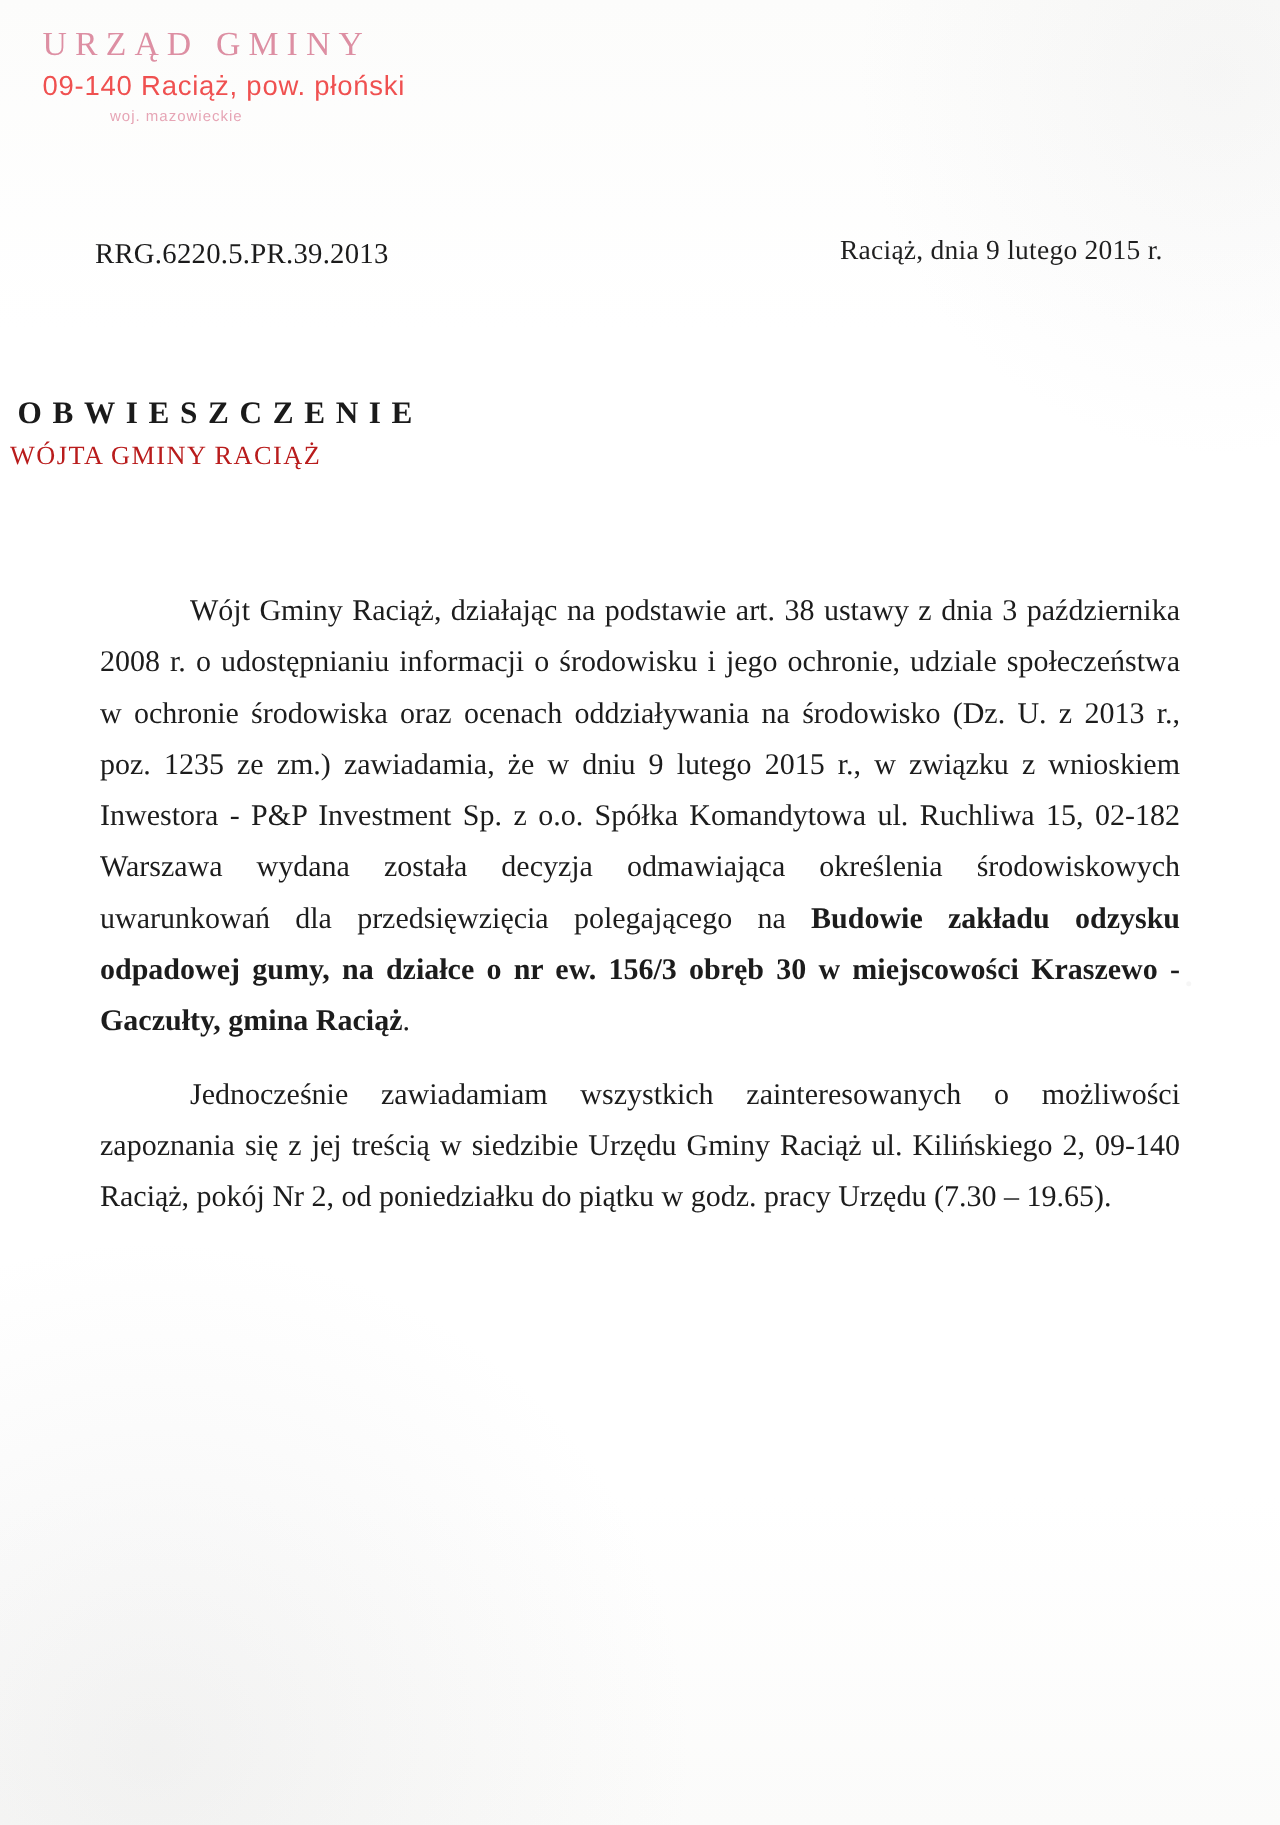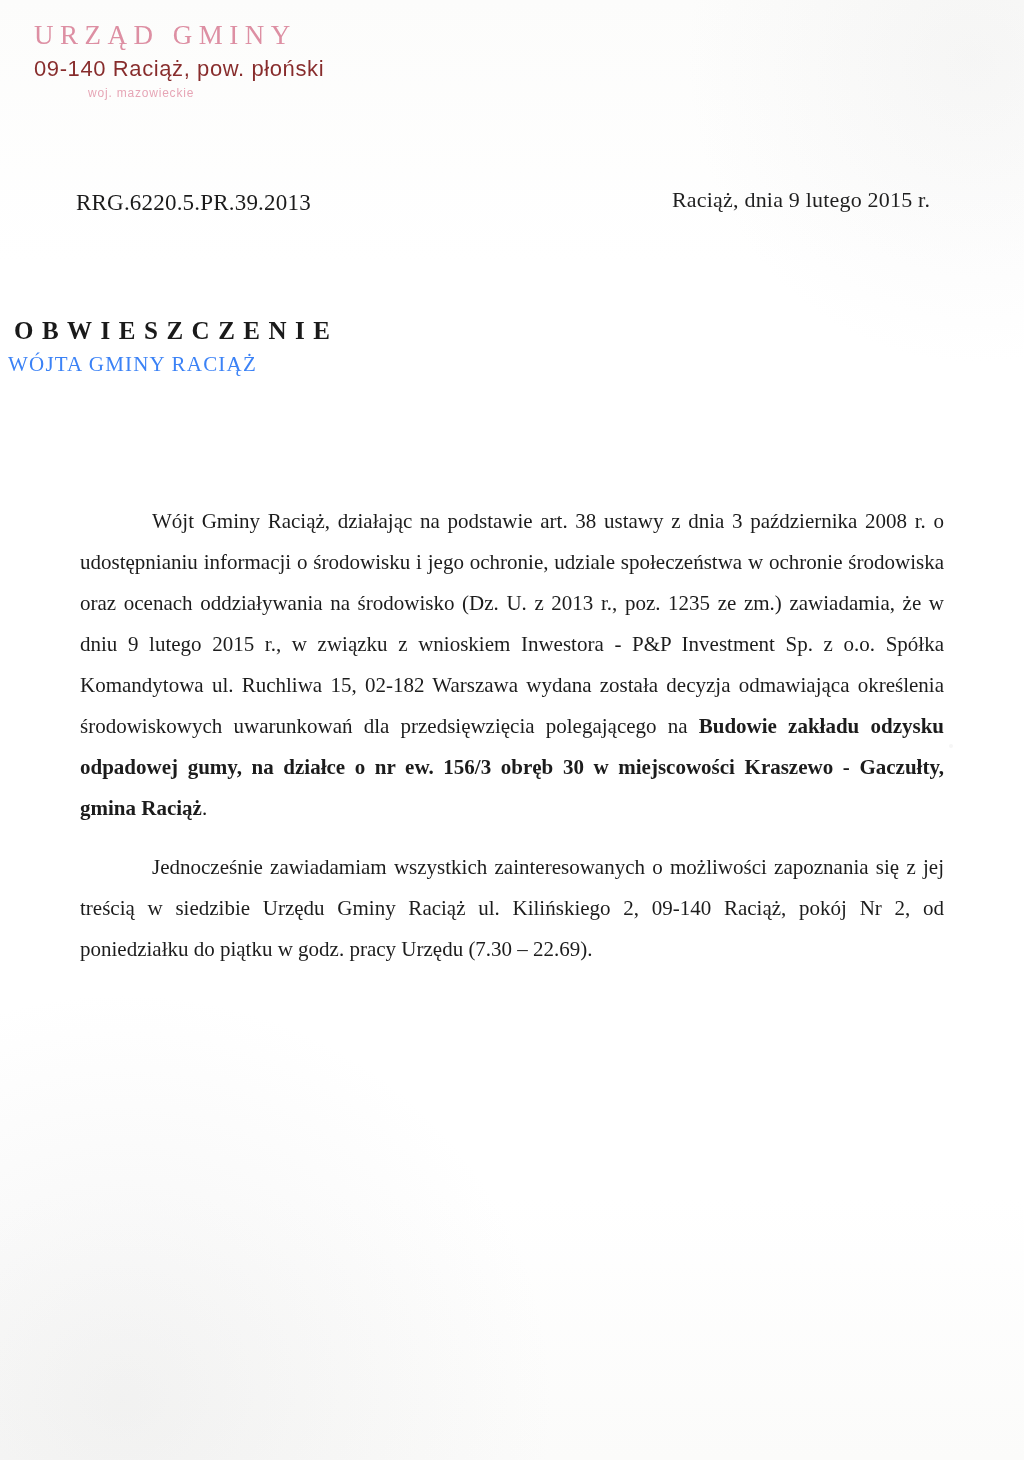--- a/index.html
+++ b/index.html
@@ -57,7 +57,7 @@
     font-size: 22px;
     letter-spacing: 0.6px;
     margin-top: 9px;
-    color: #7f1d1d;
+    color: #ef4444;
     opacity: 0.93;
     white-space: nowrap;
   }

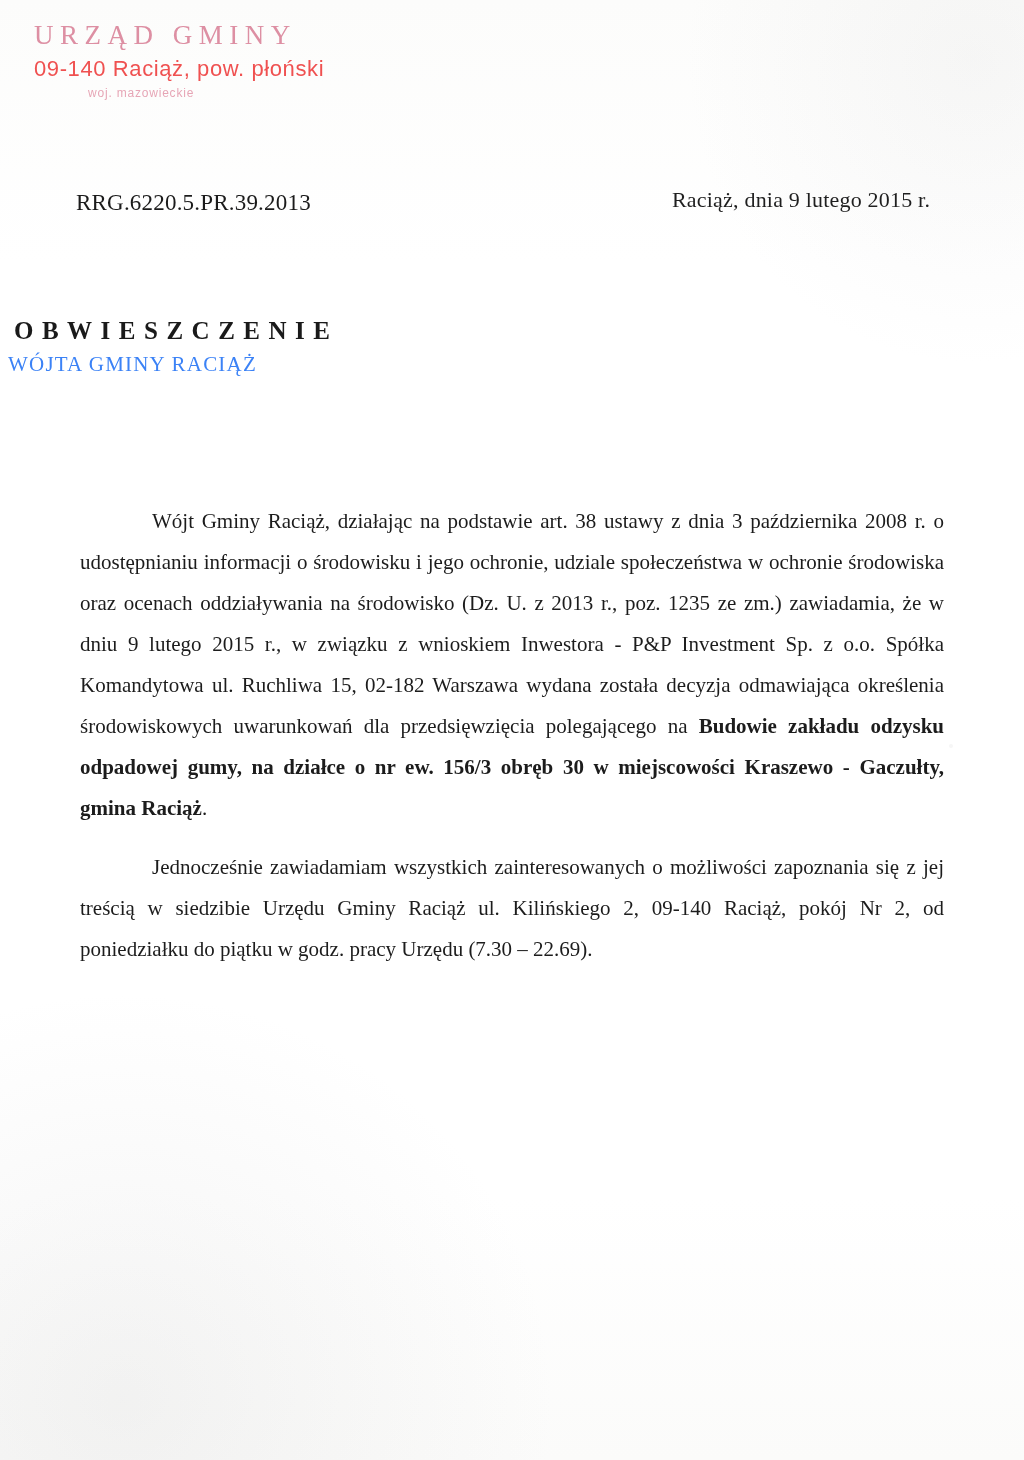--- a/index.html
+++ b/index.html
@@ -112,7 +112,7 @@
     font-size: 21px;
     letter-spacing: 1.2px;
     margin-top: 7px;
-    color: #3b82f6;
+    color: #b91c1c;
     margin-left: 8px;
   }
 

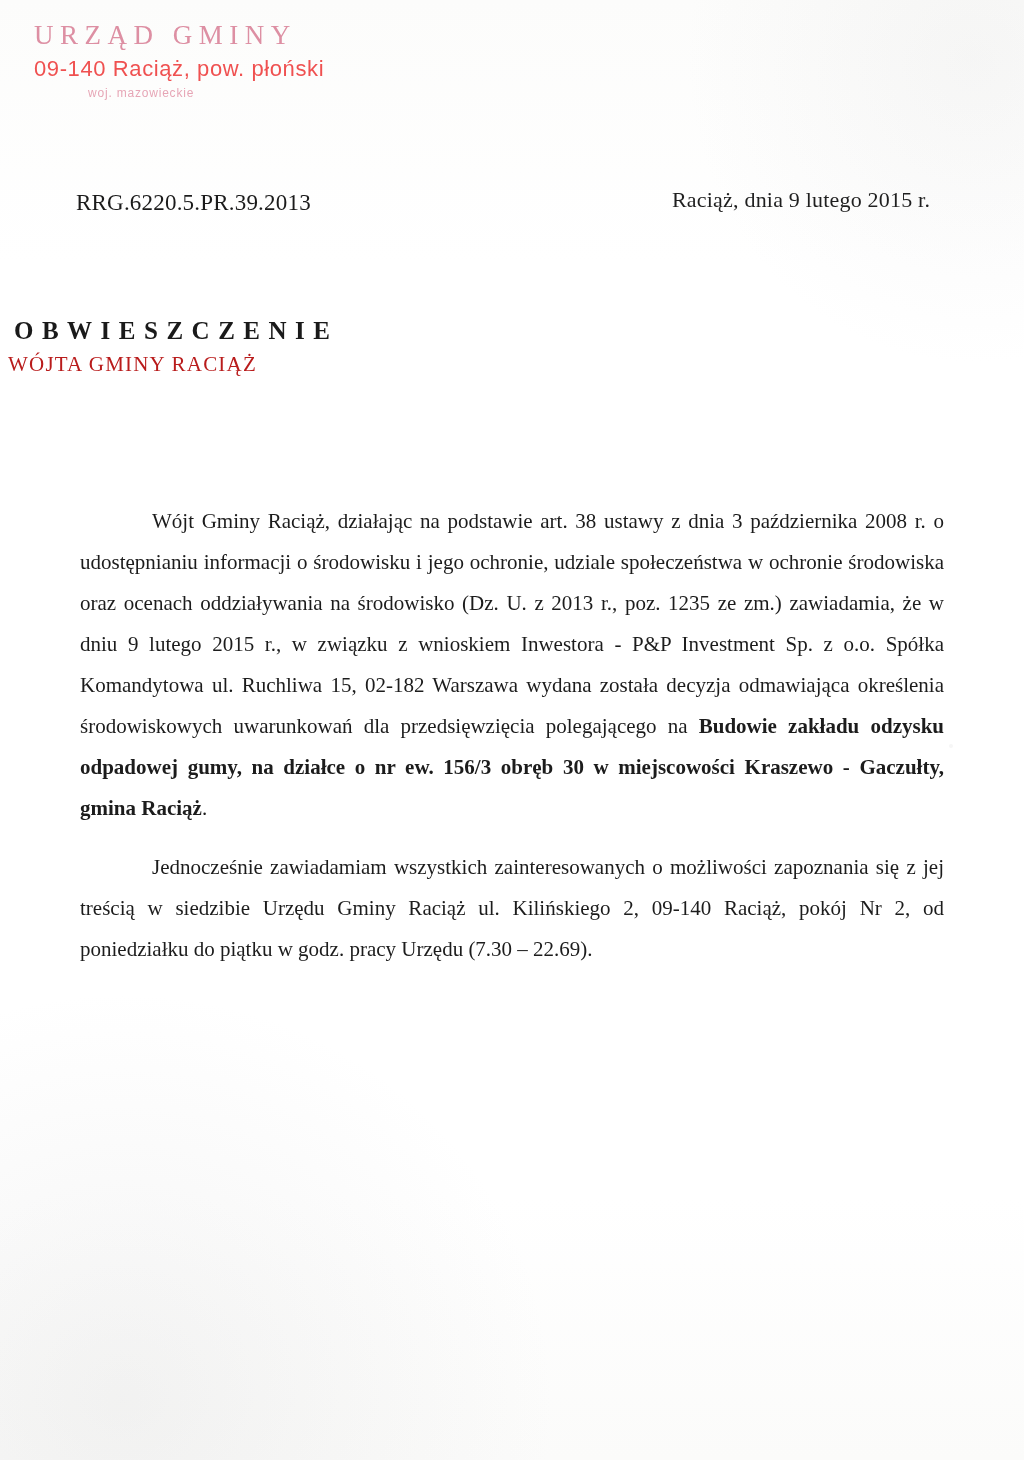--- a/index.html
+++ b/index.html
@@ -120,9 +120,9 @@
   .body-text {
     position: absolute;
     left: 80px;
-    top: 312px;
+    top: 280px;
     width: 864px;
-    font-size: 21px;
+    font-size: 24px;
     line-height: 41px;
     text-align: justify;
     text-justify: inter-word;

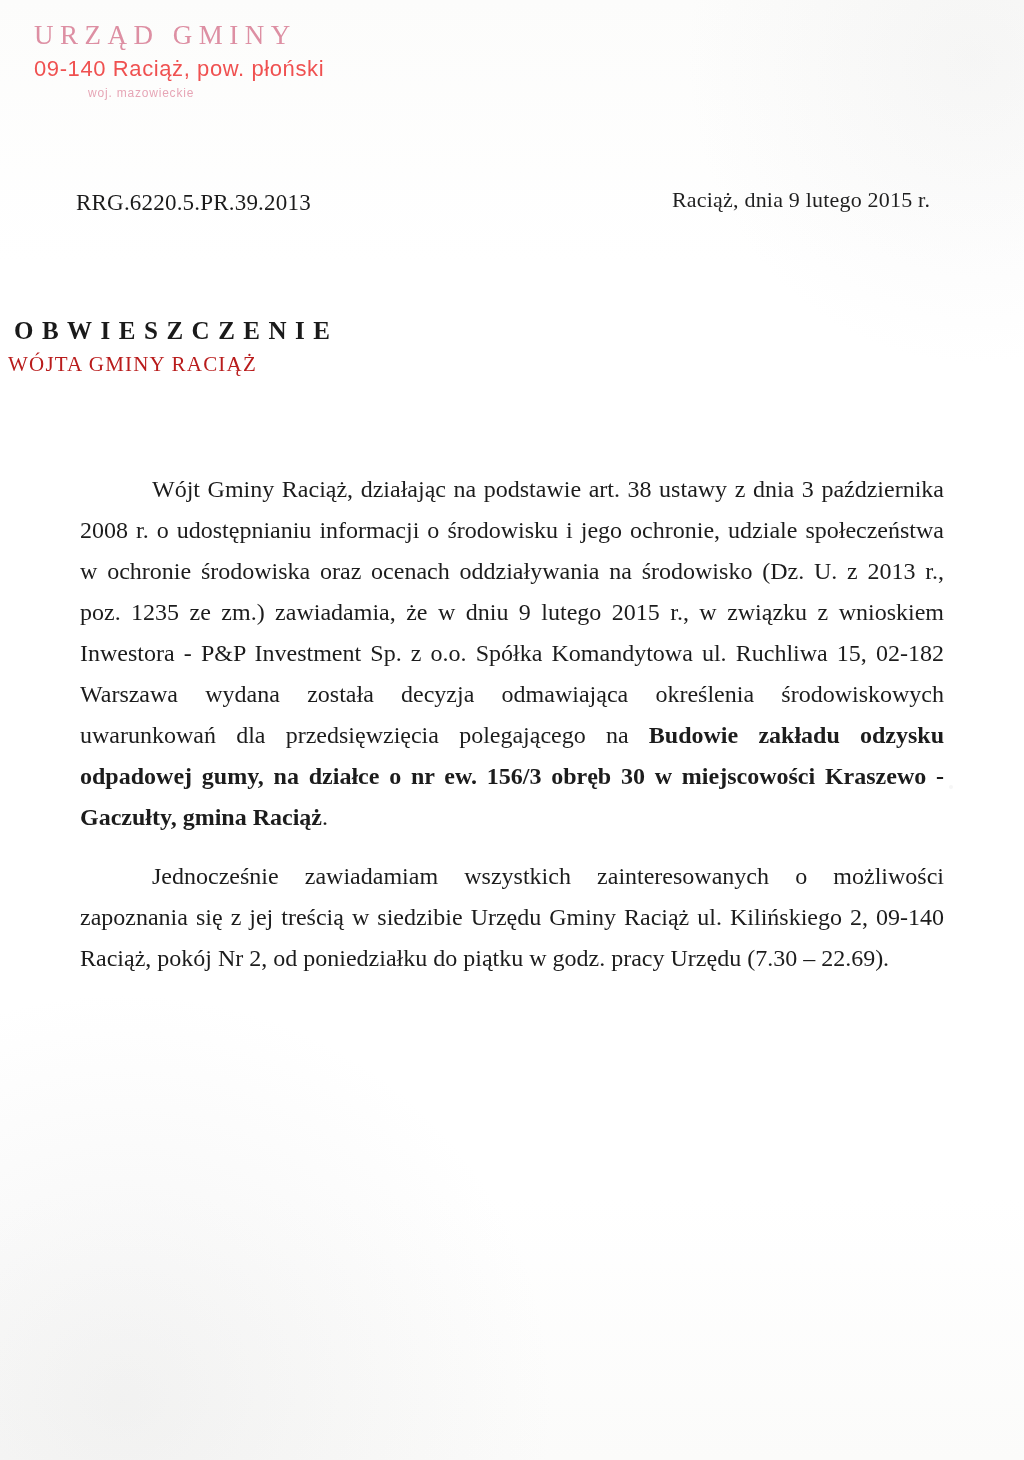--- a/index.html
+++ b/index.html
@@ -167,7 +167,7 @@
 
   <div class="body-text">
     <p><span>Wójt Gminy Raciąż, działając na podstawie art. 38 ustawy z dnia 3 października 2008 r. o udostępnianiu informacji o środowisku i jego ochronie, udziale społeczeństwa w ochronie środowiska oraz ocenach oddziaływania na środowisko (Dz. U. z 2013 r., poz. 1235 ze zm.) zawiadamia, że w dniu 9 lutego 2015 r., w związku z wnioskiem Inwestora - P&amp;P Investment Sp. z o.o. Spółka Komandytowa ul. Ruchliwa 15, 02-182 Warszawa wydana została decyzja odmawiająca określenia środowiskowych uwarunkowań dla przedsięwzięcia polegającego na </span><b>Budowie zakładu odzysku odpadowej gumy, na działce o nr ew. 156/3 obręb 30 w miejscowości Kraszewo - Gaczułty, gmina Raciąż</b><span>.</span></p>
-    <p>Jednocześnie zawiadamiam wszystkich zainteresowanych o możliwości zapoznania się z jej treścią w siedzibie Urzędu Gminy Raciąż ul. Kilińskiego 2,  09-140 Raciąż, pokój Nr 2, od poniedziałku do piątku w godz. pracy Urzędu (7.30 – 22.69).</p>
+    <p>Jednocześnie zawiadamiam wszystkich zainteresowanych o możliwości zapoznania się z jej treścią w siedzibie Urzędu Gminy Raciąż ul. Kilińskiego 2,  09-140 Raciąż, pokój Nr 2, od poniedziałku do piątku w godz. pracy Urzędu (7.30 – 19.65).</p>
   </div>
 
   <div class="speck" style="left:949px; top:86px; width:4px; height:4px; opacity:.4;"></div>

